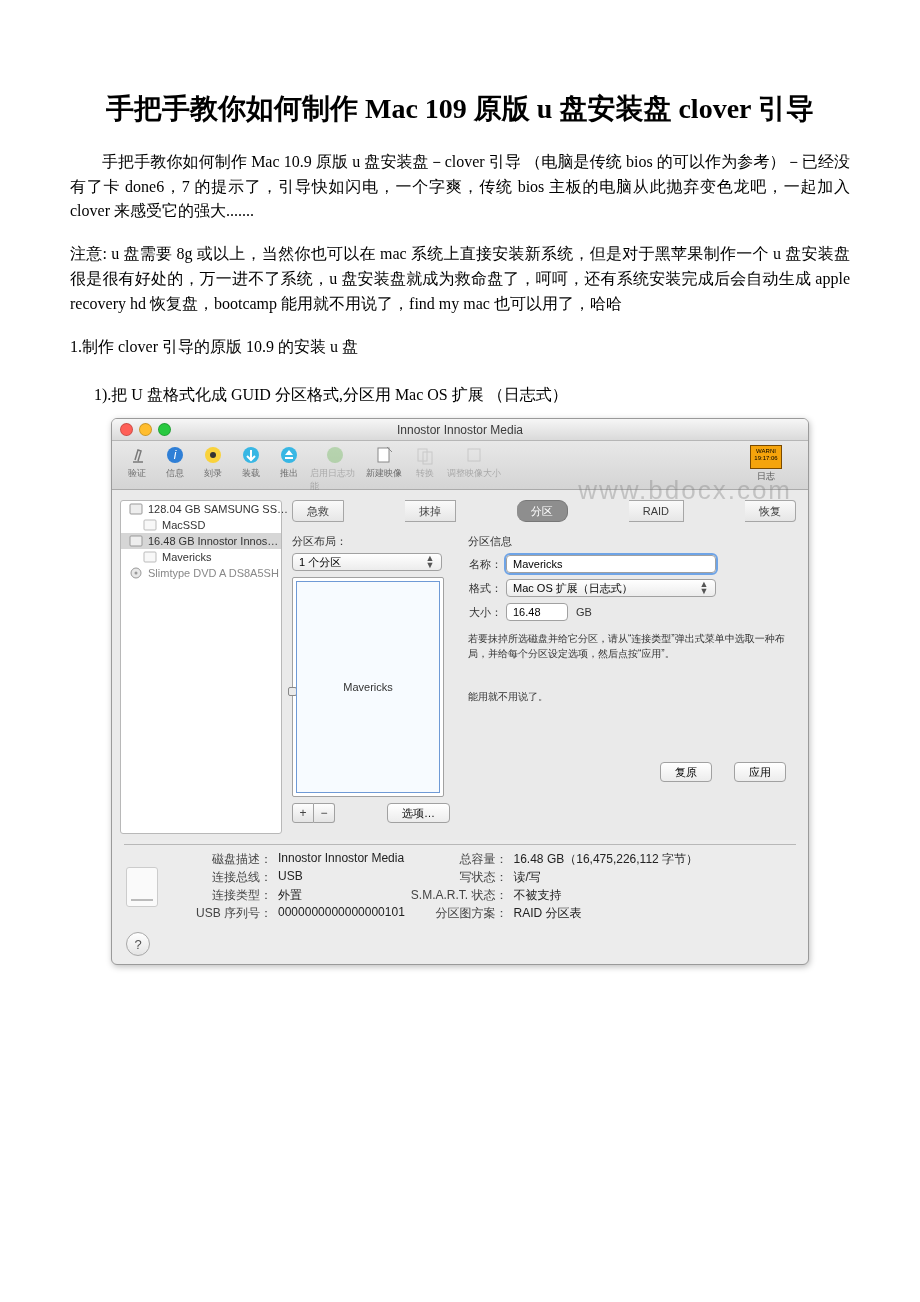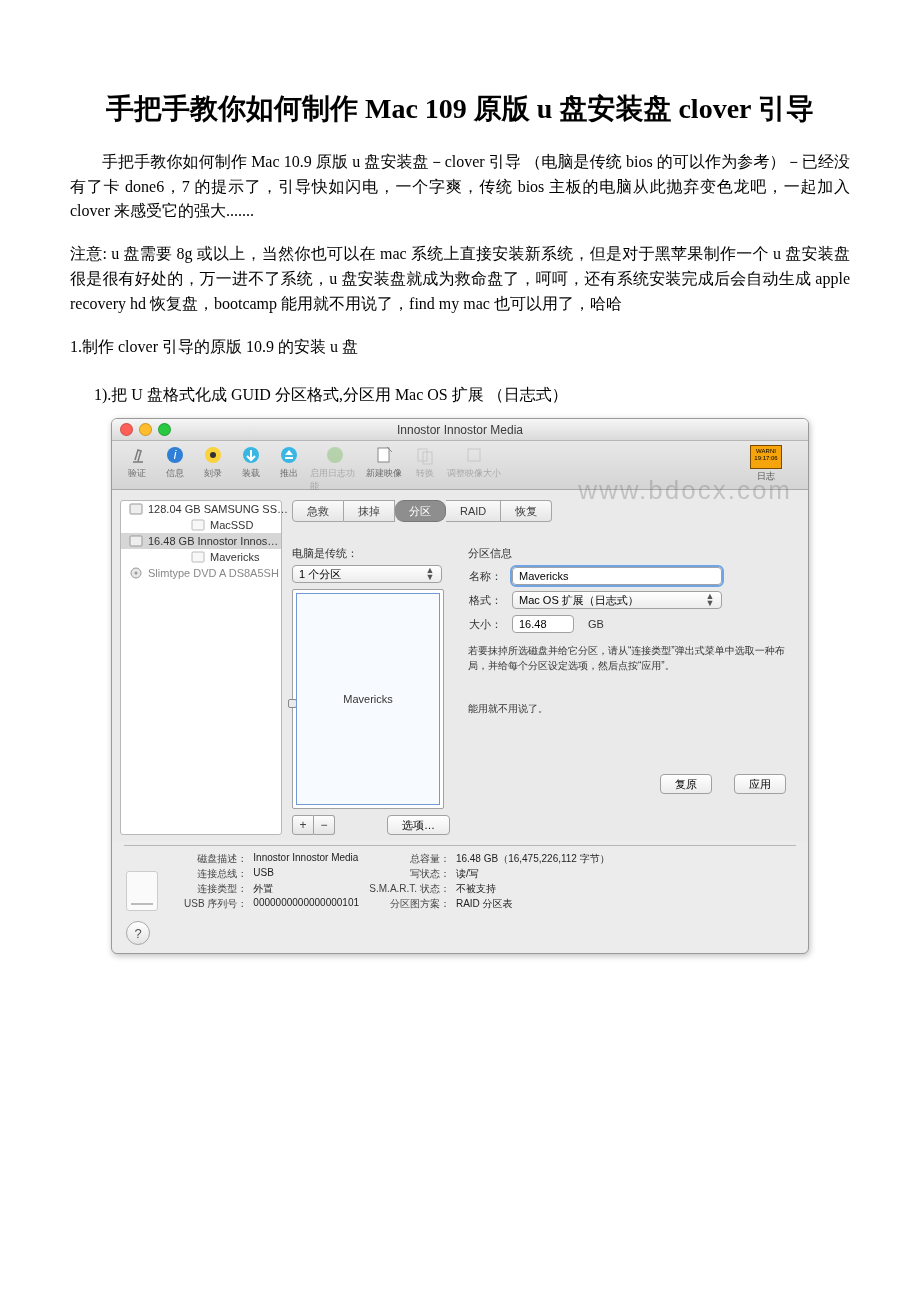--- a/index.html
+++ b/index.html
@@ -95,7 +95,7 @@
 
   .main-col { flex:1; display:flex; flex-direction:column; }
   .tabbar {
-    display:flex; justify-content:flex-start; gap:0; margin:0 0 24px 0;
+    display:flex; justify-content:space-between; gap:0; margin:0 0 12px 0;
     font-size:11px;
   }
   .tab {

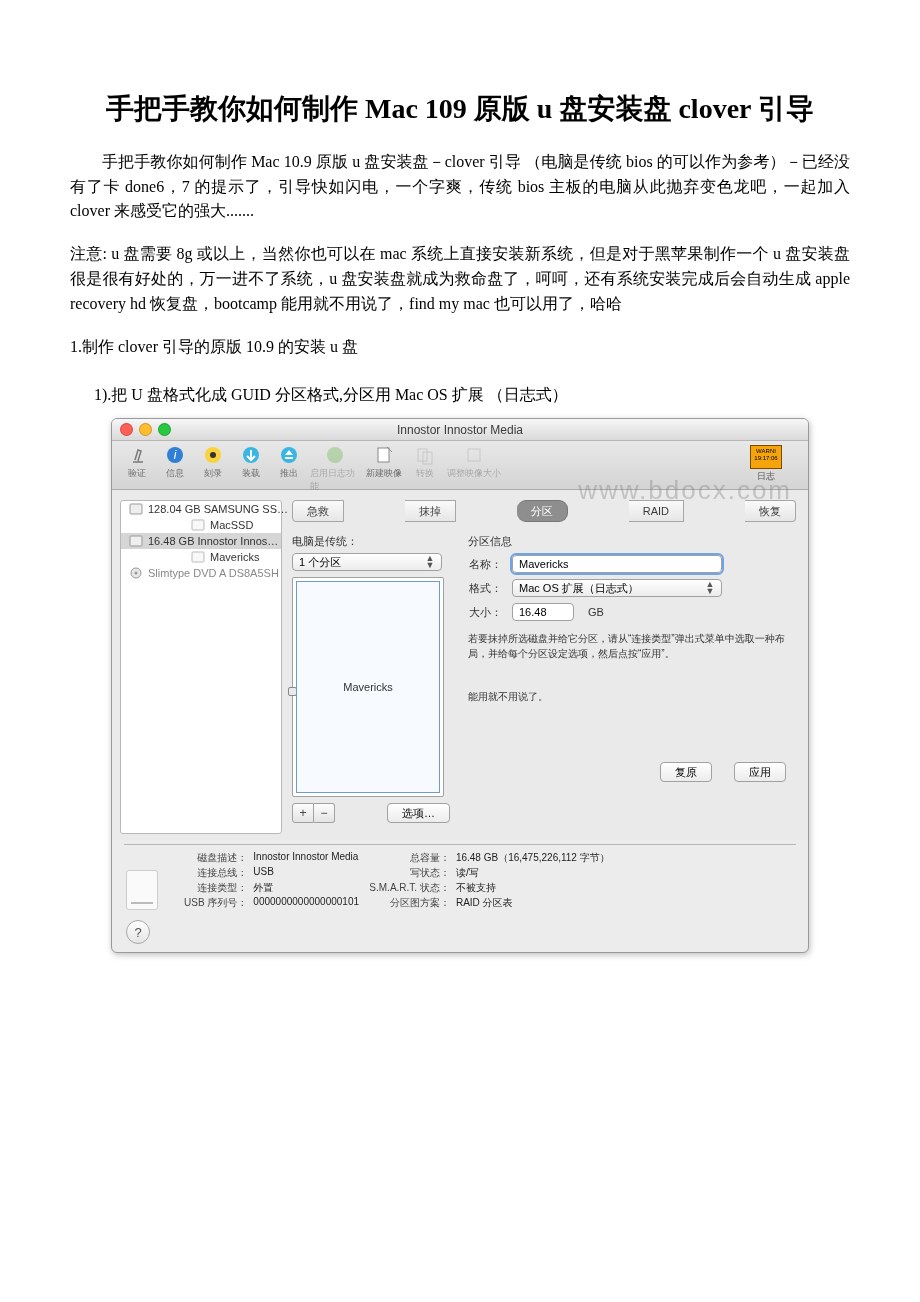--- a/index.html
+++ b/index.html
@@ -89,7 +89,7 @@
     font-size:11px; color:#333; padding:0 0;
   }
   .sb-item { padding:2px 4px 2px 8px; display:flex; align-items:center; gap:5px; white-space:nowrap;}
-  .sb-item.child { padding-left:22px;margin-left:48px; }
+  .sb-item.child { padding-left:22px; }
   .sb-icon { width:14px; height:12px; display:inline-flex; align-items:center; justify-content:center;}
   .sb-icon svg { display:block }
 

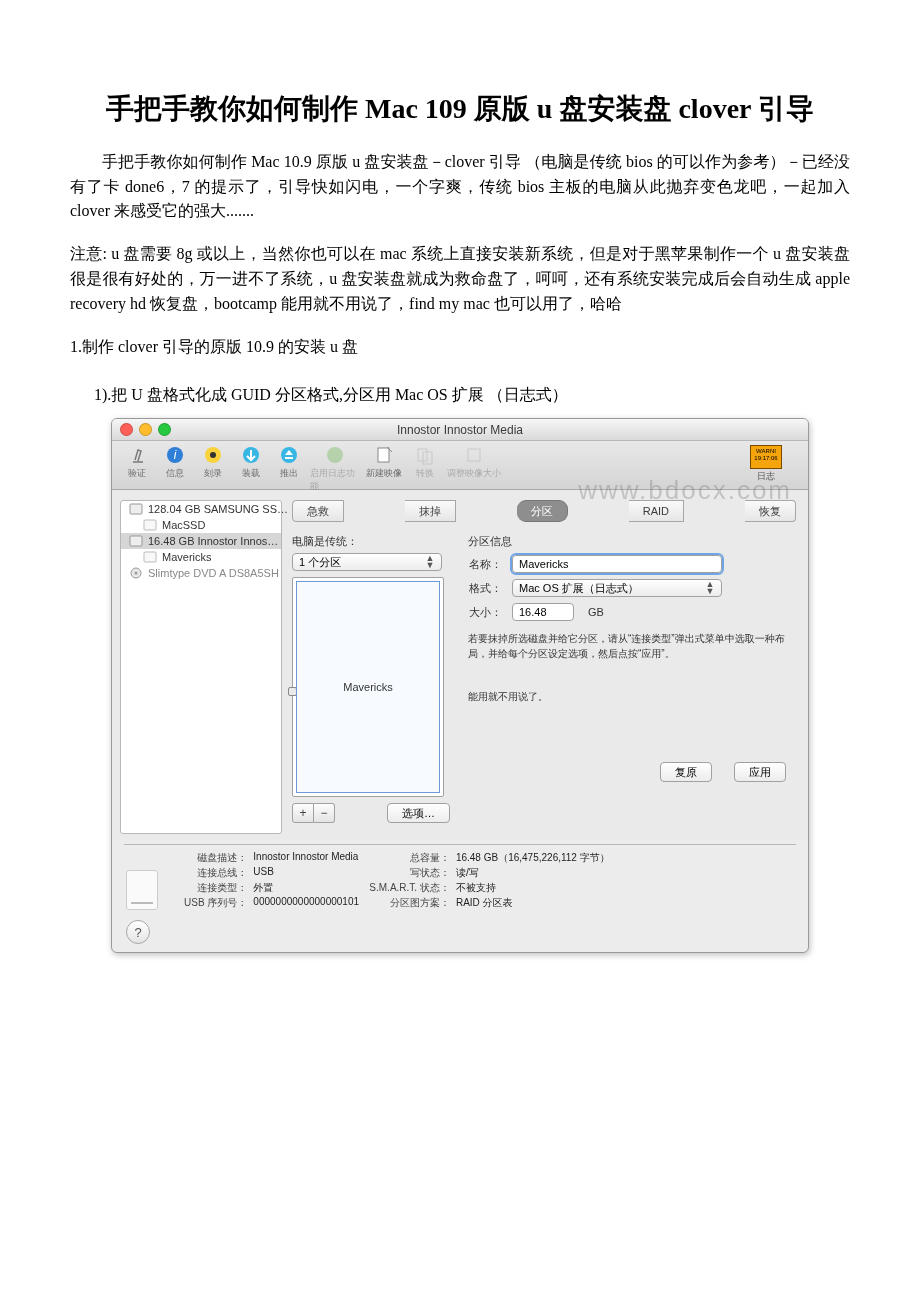--- a/index.html
+++ b/index.html
@@ -319,7 +319,7 @@
 
         <div class="panel-row">
           <div class="left-col">
-            <div class="small-label">电脑是传统：</div>
+            <div class="small-label">分区布局：</div>
             <div class="select" style="margin-top:4px">
               <span>1 个分区</span>
               <span class="chevs">▲<br>▼</span>

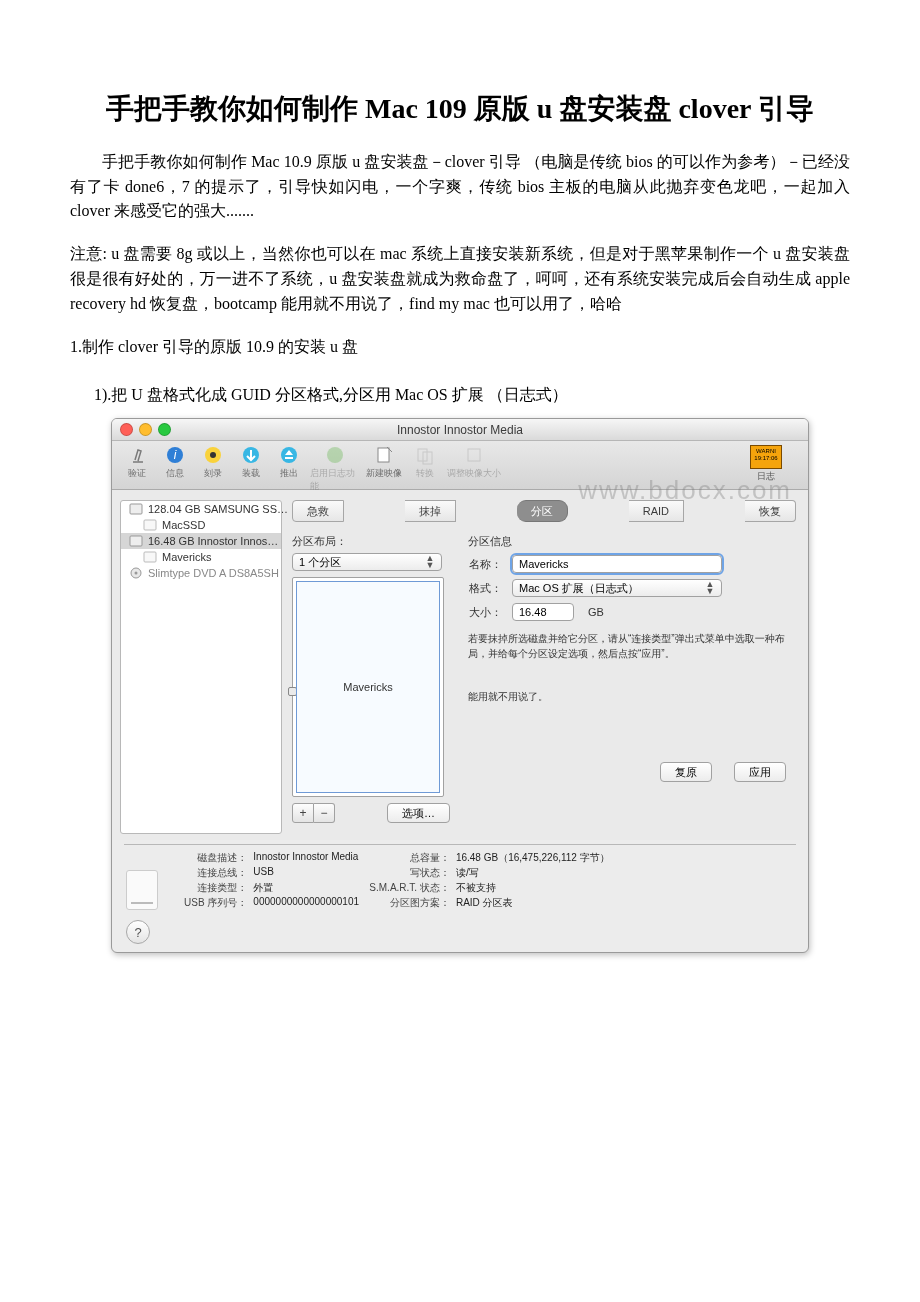--- a/index.html
+++ b/index.html
@@ -129,7 +129,7 @@
   .pm:first-child{border-radius:3px 0 0 3px}
   .pm:nth-child(2){border-left:0; border-radius:0 3px 3px 0}
   .mac-button { padding:0 14px; height:20px; cursor:default;}
-  .form-row { display:flex; align-items:center; gap:10px; margin:6px 0; font-size:11px;}
+  .form-row { display:flex; align-items:center; gap:4px; margin:6px 0; font-size:11px;}
   .form-row .lab { width:34px; text-align:right; color:#333;}
   .text-field { background:#fff; width:200px; }
   .text-field.focus { outline:2px solid #6fa4e6; outline-offset:0;}

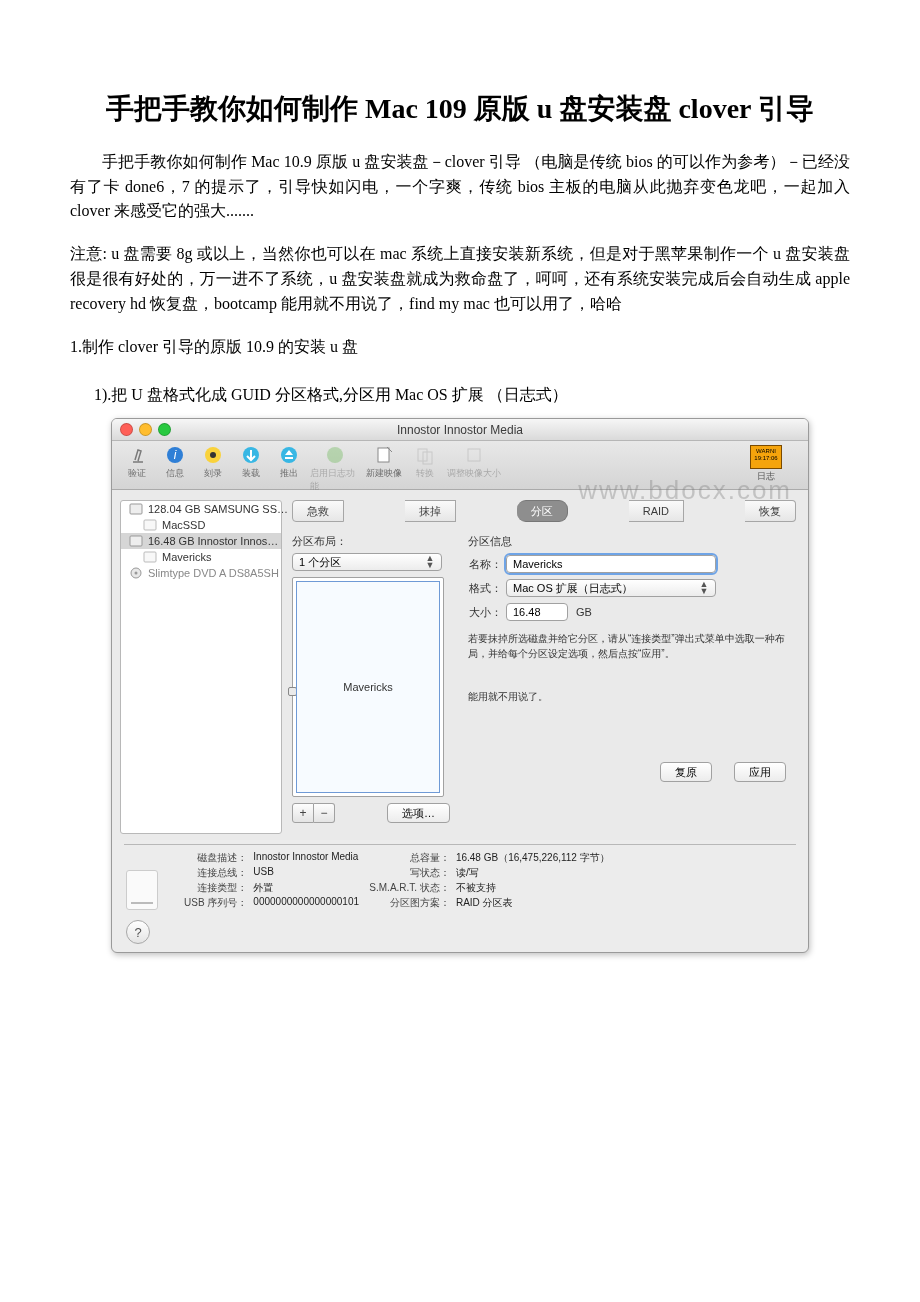--- a/index.html
+++ b/index.html
@@ -138,7 +138,7 @@
   .note { font-size:10px; color:#333; line-height:1.5; margin-top:10px;}
   .bottom-buttons { display:flex; justify-content:flex-end; gap:22px; margin-top:58px; padding-right:4px;}
   .divider { height:1px; background:#b8b8b8; margin:4px 12px 0 12px;}
-  .info-row { display:flex; padding:6px 14px 4px 14px; font-size:10px; color:#333; gap:4px; align-items:flex-end;}
+  .info-row { display:flex; padding:6px 14px 4px 14px; font-size:12px; color:#333; gap:16px; align-items:center;}
   .mini-disk { width:30px; height:38px; background:#fafafa; border:1px solid #ccc; border-radius:3px; margin-right:22px; position:relative;}
   .mini-disk:after{content:""; position:absolute; left:4px; right:4px; bottom:5px; height:2px; background:#bbb;}
   .info-grid { display:grid; grid-template-columns:auto auto auto auto; column-gap:6px; row-gap:1px;}

